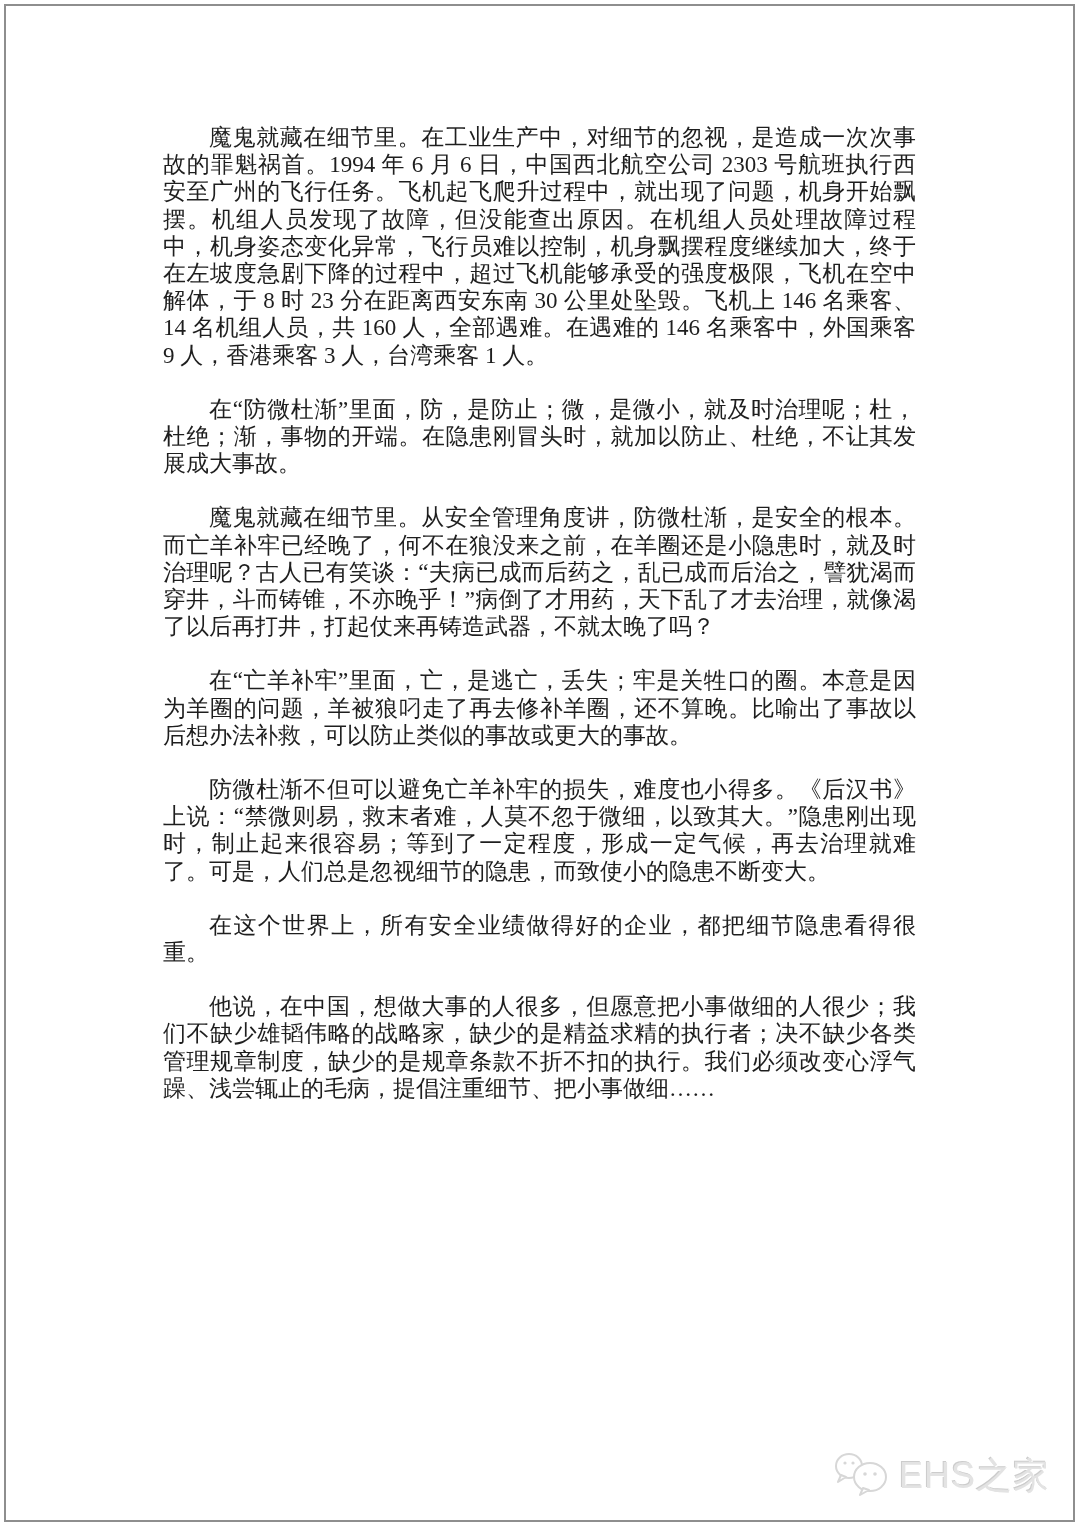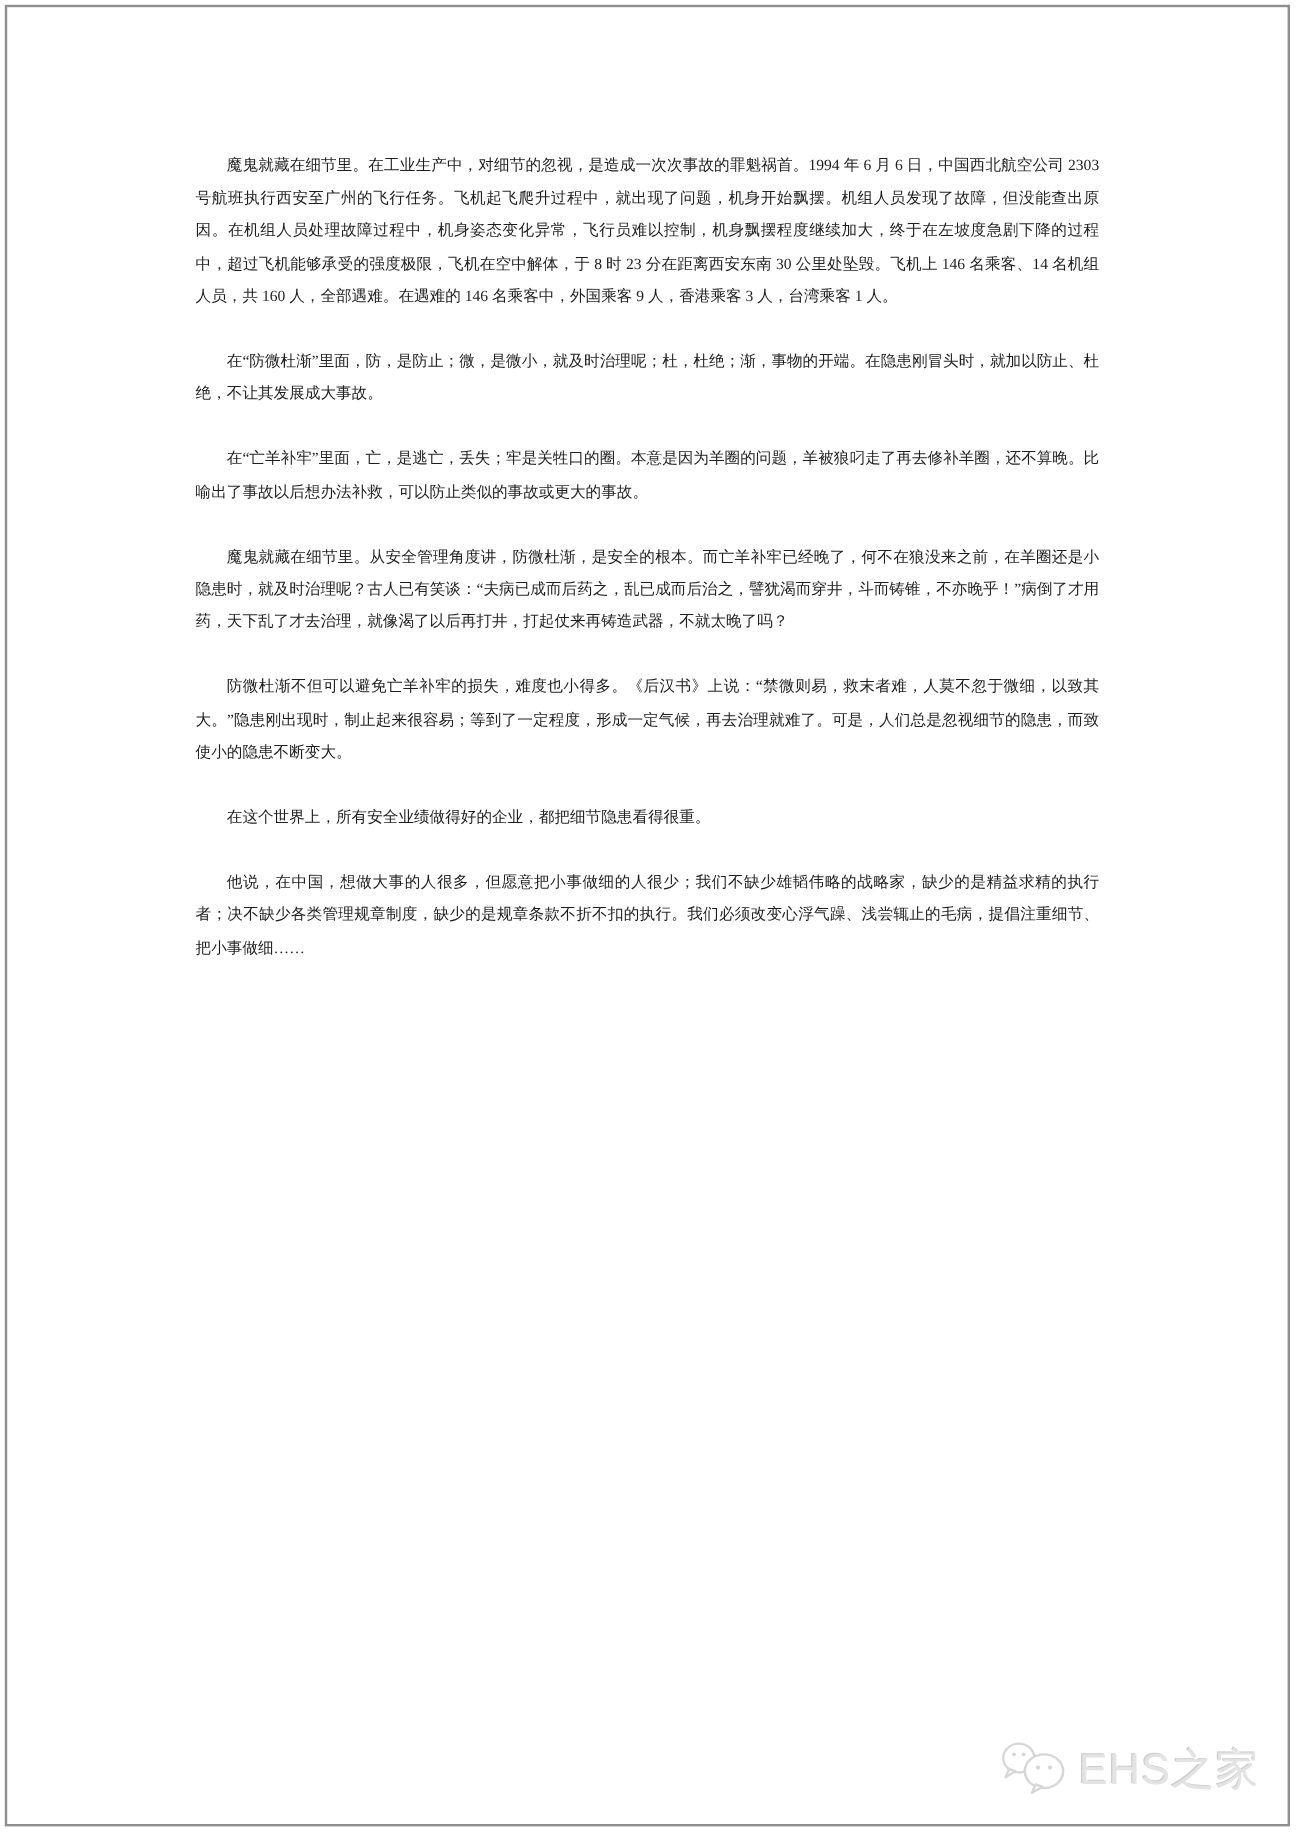--- a/index.html
+++ b/index.html
@@ -29,7 +29,7 @@
     top: 124px;
     width: 753px;
     color: #1e1e1e;
-    font-size: 13px;
+    font-size: 23px;
     line-height: 27.2px;
     text-align: justify;
   }

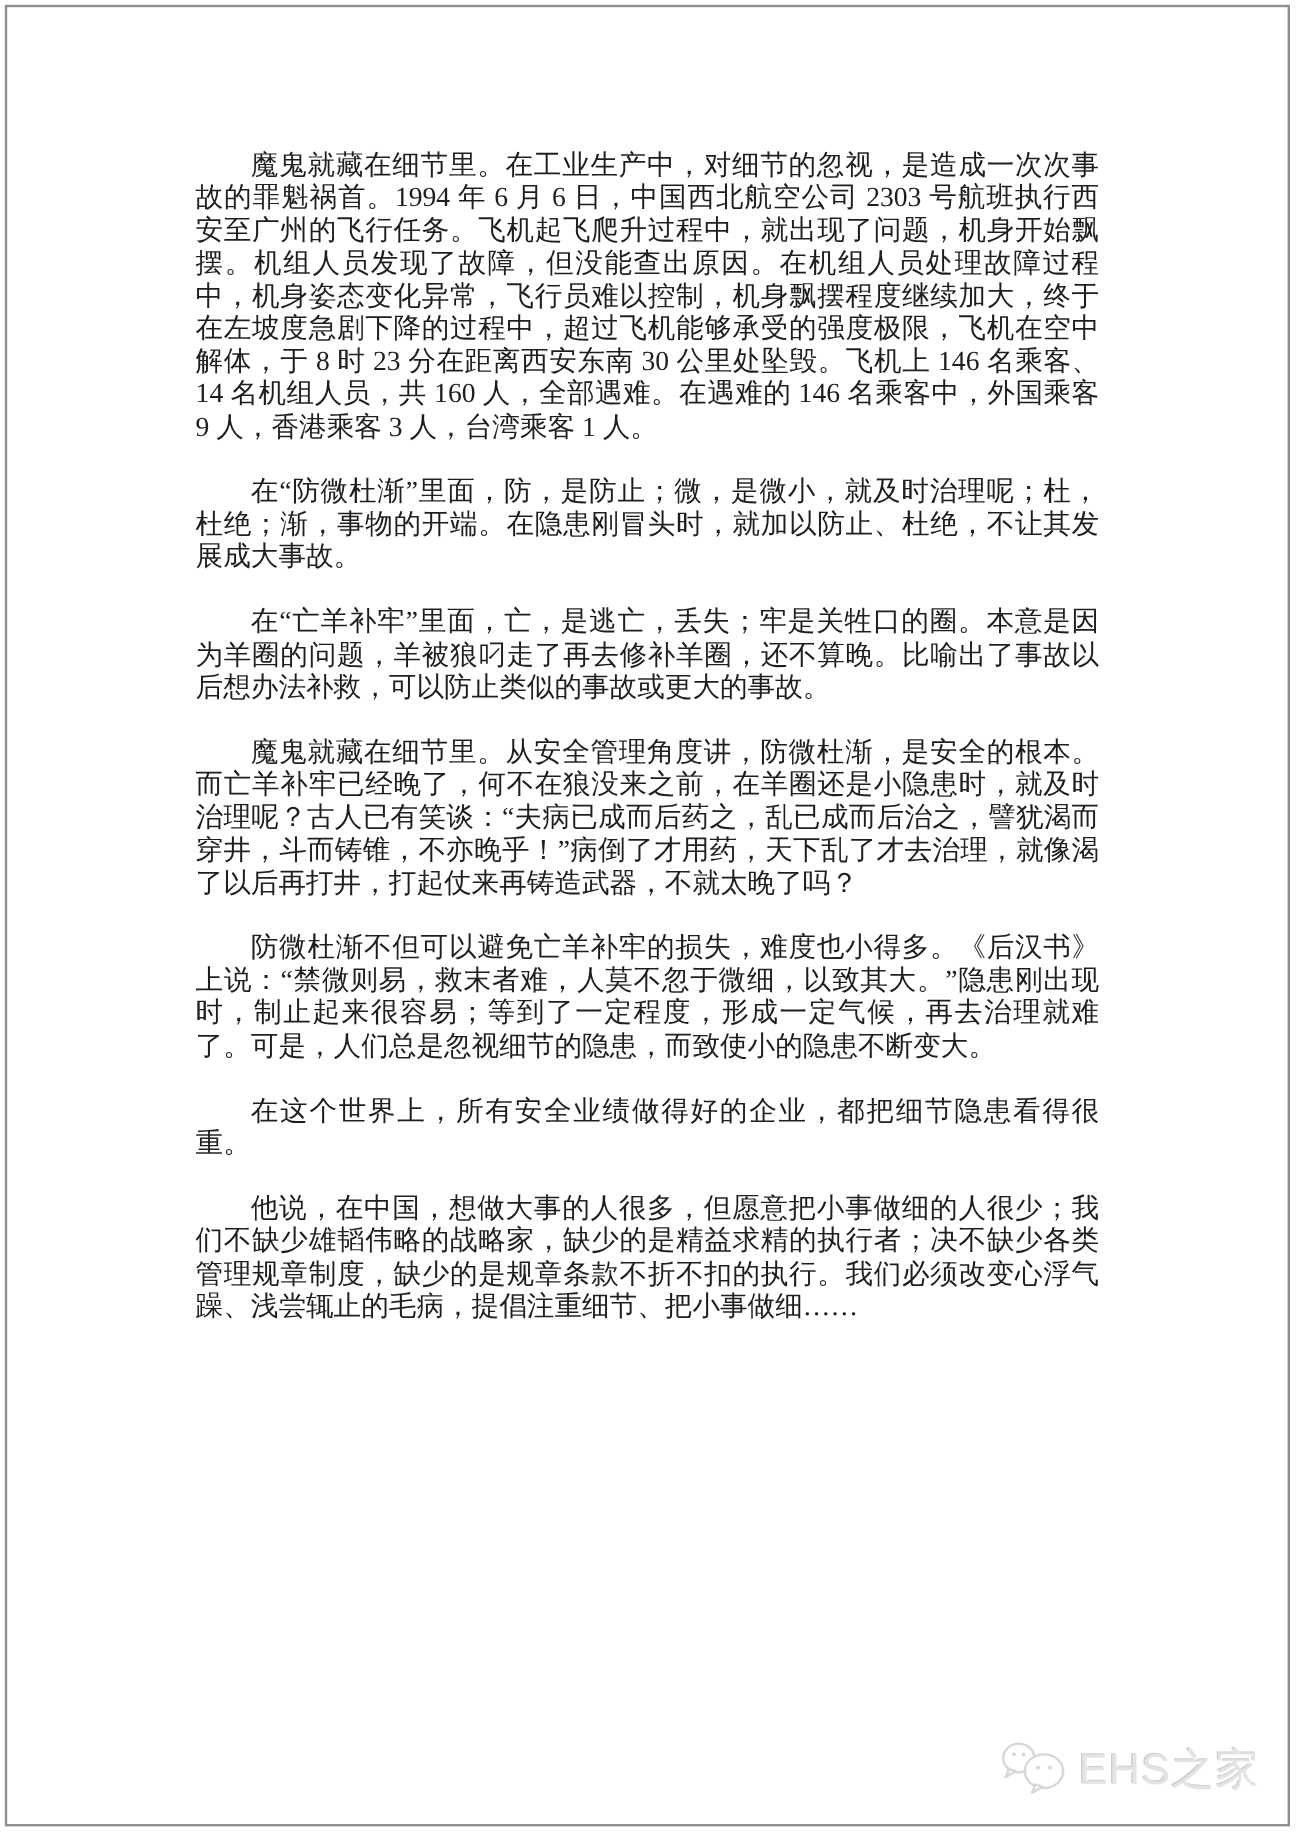--- a/index.html
+++ b/index.html
@@ -62,8 +62,8 @@
 <div class="text-block">
   <p>魔鬼就藏在细节里。在工业生产中，对细节的忽视，是造成一次次事故的罪魁祸首。1994 年 6 月 6 日，中国西北航空公司 2303 号航班执行西安至广州的飞行任务。飞机起飞爬升过程中，就出现了问题，机身开始飘摆。机组人员发现了故障，但没能查出原因。在机组人员处理故障过程中，机身姿态变化异常，飞行员难以控制，机身飘摆程度继续加大，终于在左坡度急剧下降的过程中，超过飞机能够承受的强度极限，飞机在空中解体，于 8 时 23 分在距离西安东南 30 公里处坠毁。飞机上 146 名乘客、14 名机组人员，共 160 人，全部遇难。在遇难的 146 名乘客中，外国乘客 9 人，香港乘客 3 人，台湾乘客 1 人。</p>
   <p>在“防微杜渐”里面，防，是防止；微，是微小，就及时治理呢；杜，杜绝；渐，事物的开端。在隐患刚冒头时，就加以防止、杜绝，不让其发展成大事故。</p>
+  <p>魔鬼就藏在细节里。从安全管理角度讲，防微杜渐，是安全的根本。而亡羊补牢已经晚了，何不在狼没来之前，在羊圈还是小隐患时，就及时治理呢？古人已有笑谈：“夫病已成而后药之，乱已成而后治之，譬犹渴而穿井，斗而铸锥，不亦晚乎！”病倒了才用药，天下乱了才去治理，就像渴了以后再打井，打起仗来再铸造武器，不就太晚了吗？</p>
   <p>在“亡羊补牢”里面，亡，是逃亡，丢失；牢是关牲口的圈。本意是因为羊圈的问题，羊被狼叼走了再去修补羊圈，还不算晚。比喻出了事故以后想办法补救，可以防止类似的事故或更大的事故。</p>
-  <p>魔鬼就藏在细节里。从安全管理角度讲，防微杜渐，是安全的根本。而亡羊补牢已经晚了，何不在狼没来之前，在羊圈还是小隐患时，就及时治理呢？古人已有笑谈：“夫病已成而后药之，乱已成而后治之，譬犹渴而穿井，斗而铸锥，不亦晚乎！”病倒了才用药，天下乱了才去治理，就像渴了以后再打井，打起仗来再铸造武器，不就太晚了吗？</p>
   <p>防微杜渐不但可以避免亡羊补牢的损失，难度也小得多。《后汉书》上说：“禁微则易，救末者难，人莫不忽于微细，以致其大。”隐患刚出现时，制止起来很容易；等到了一定程度，形成一定气候，再去治理就难了。可是，人们总是忽视细节的隐患，而致使小的隐患不断变大。</p>
   <p>在这个世界上，所有安全业绩做得好的企业，都把细节隐患看得很重。</p>
   <p>他说，在中国，想做大事的人很多，但愿意把小事做细的人很少；我们不缺少雄韬伟略的战略家，缺少的是精益求精的执行者；决不缺少各类管理规章制度，缺少的是规章条款不折不扣的执行。我们必须改变心浮气躁、浅尝辄止的毛病，提倡注重细节、把小事做细……</p>

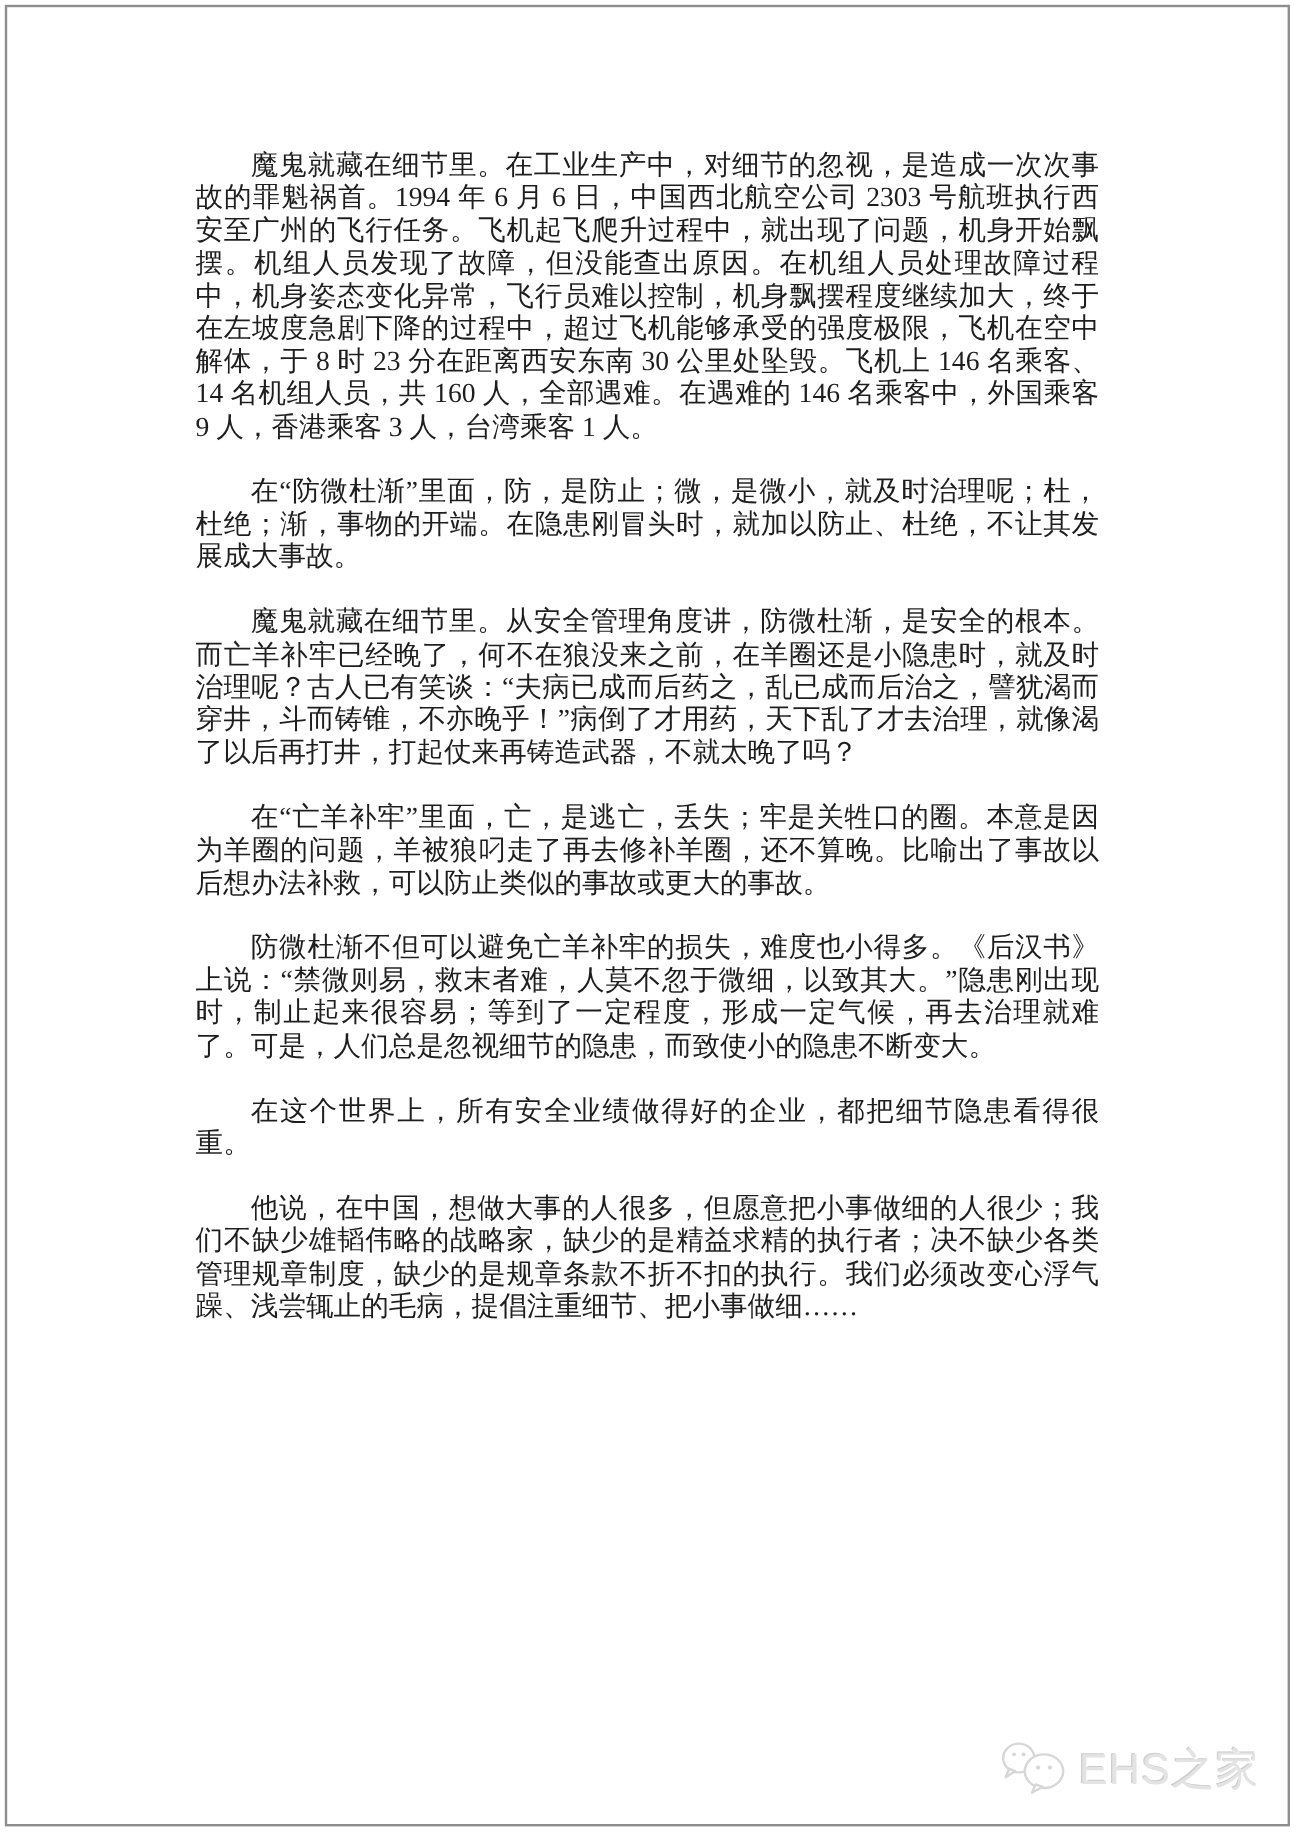--- a/index.html
+++ b/index.html
@@ -42,7 +42,7 @@
     right: 30px;
     bottom: 26px;
     display: flex;
-    align-items: center;
+    align-items: flex-end;
     gap: 8px;
     user-select: none;
   }

